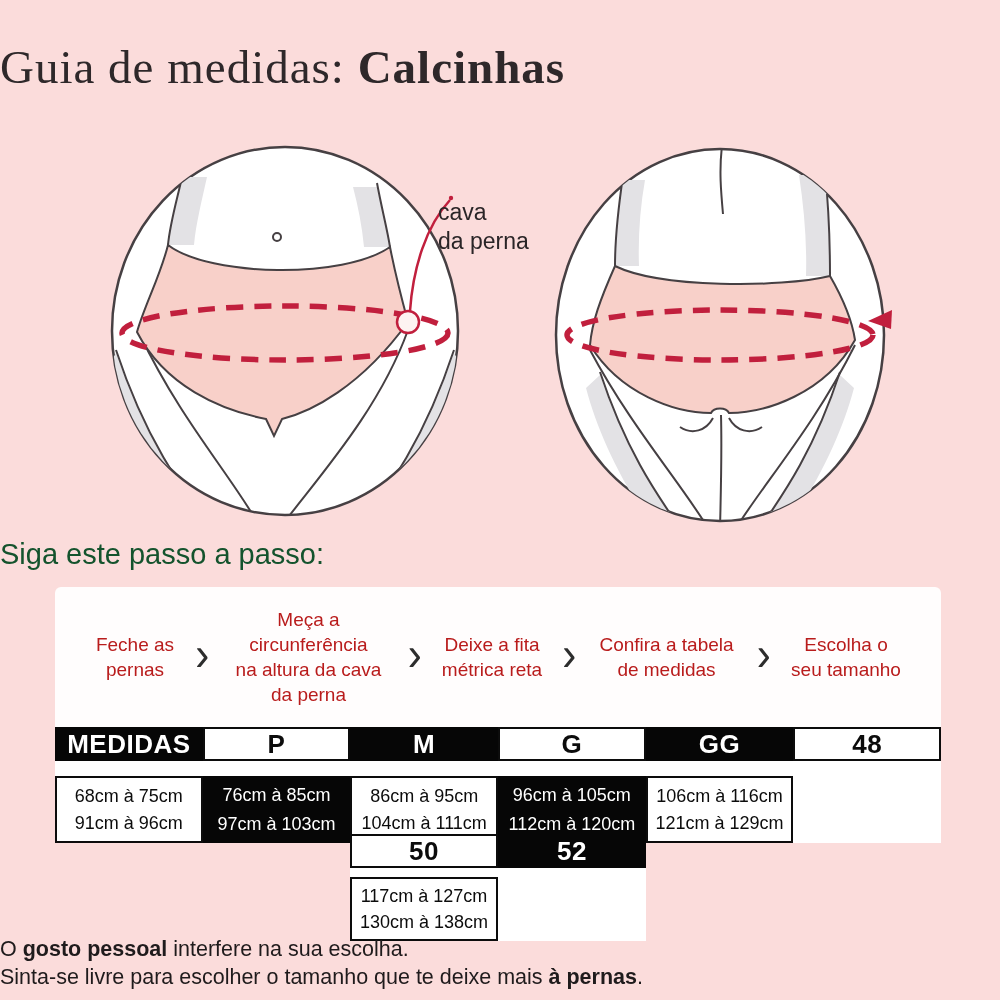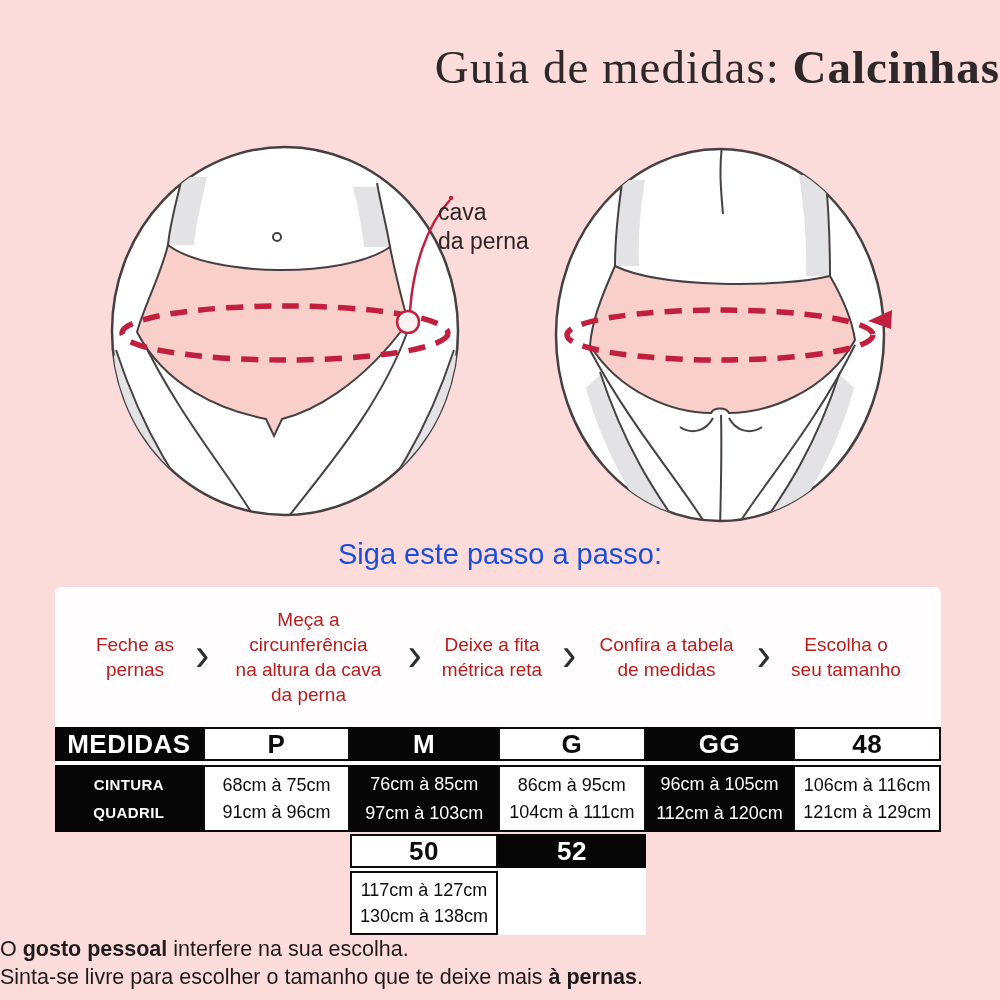--- a/index.html
+++ b/index.html
@@ -12,7 +12,7 @@
   .abs{position:absolute;}
   
   .title{
-    top:40px;left:0;width:1000px;text-align:right;
+    top:40px;left:0;width:1000px;text-align:left;
     font-family:"Liberation Serif", serif;
     font-size:47px;color:#2e282a;letter-spacing:1px;white-space:nowrap;
   }

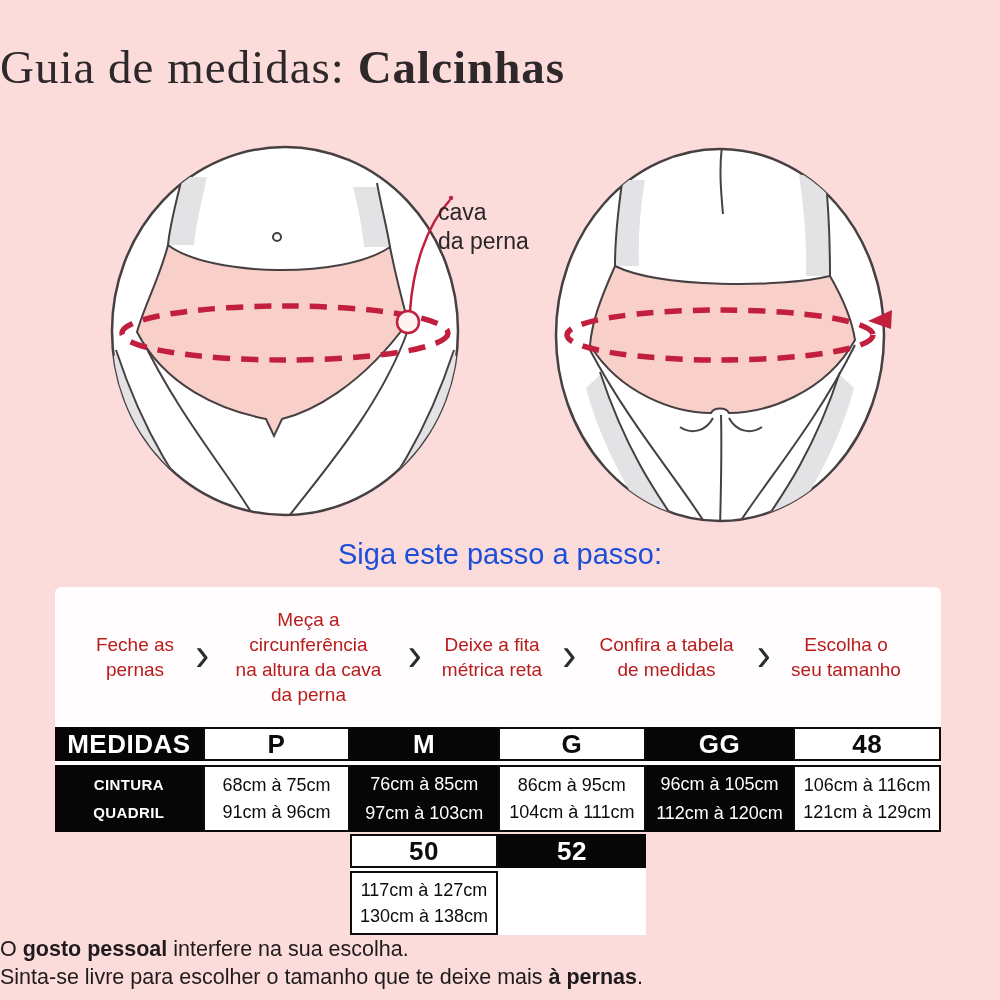--- a/index.html
+++ b/index.html
@@ -23,8 +23,8 @@
   }
   
   .steps-heading{
-    top:538px;left:0;width:1000px;text-align:center;
-    font-size:29px;color:#1d4ed8;
+    top:538px;left:0;width:1000px;
+    font-size:29px;color:#14532d;
   }
   
   .panel{

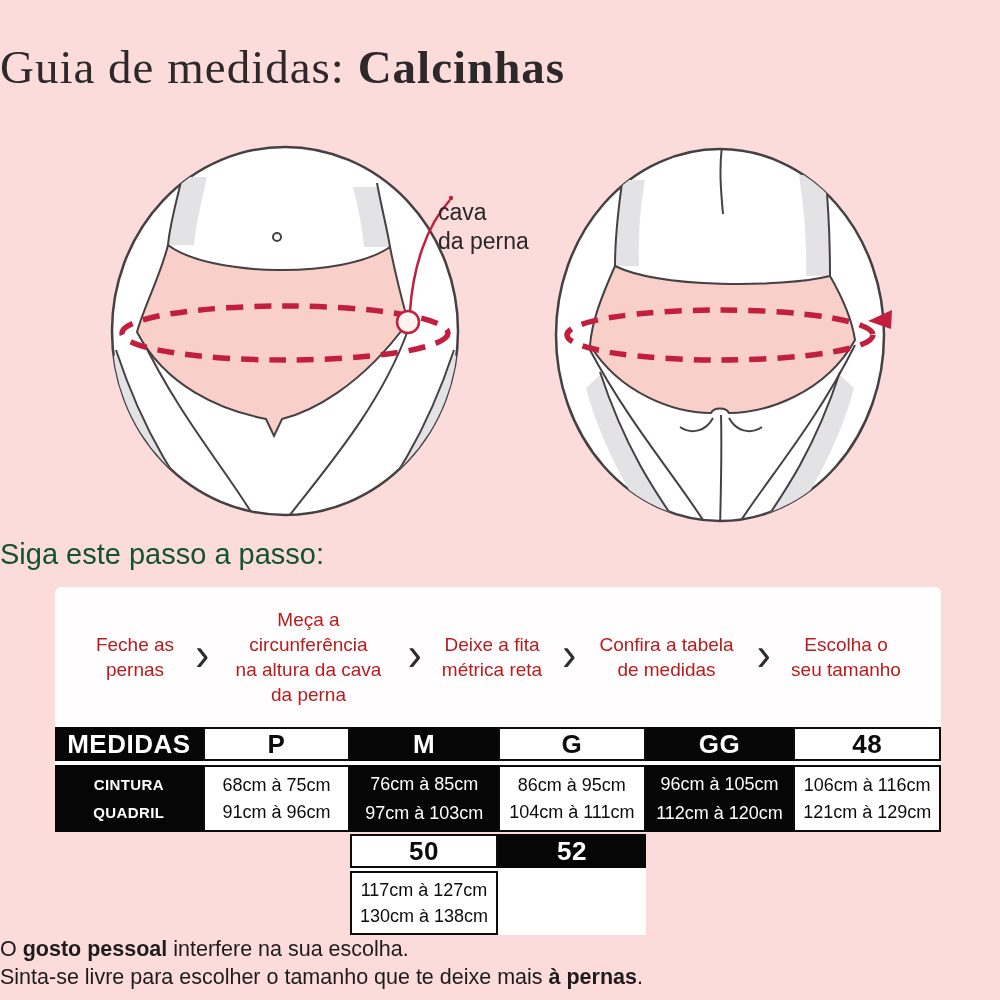--- a/index.html
+++ b/index.html
@@ -50,7 +50,7 @@
   .size-table{
     top:727px;left:55px;width:886px;background:#ffffff;
     display:grid;grid-template-columns:repeat(6,1fr);
-    grid-template-rows:34px 67px;row-gap:4px;
+    grid-template-rows:34px 67px;row-gap:15px;
   }
   .sub-table{
     top:834px;left:350px;width:296px;background:#ffffff;

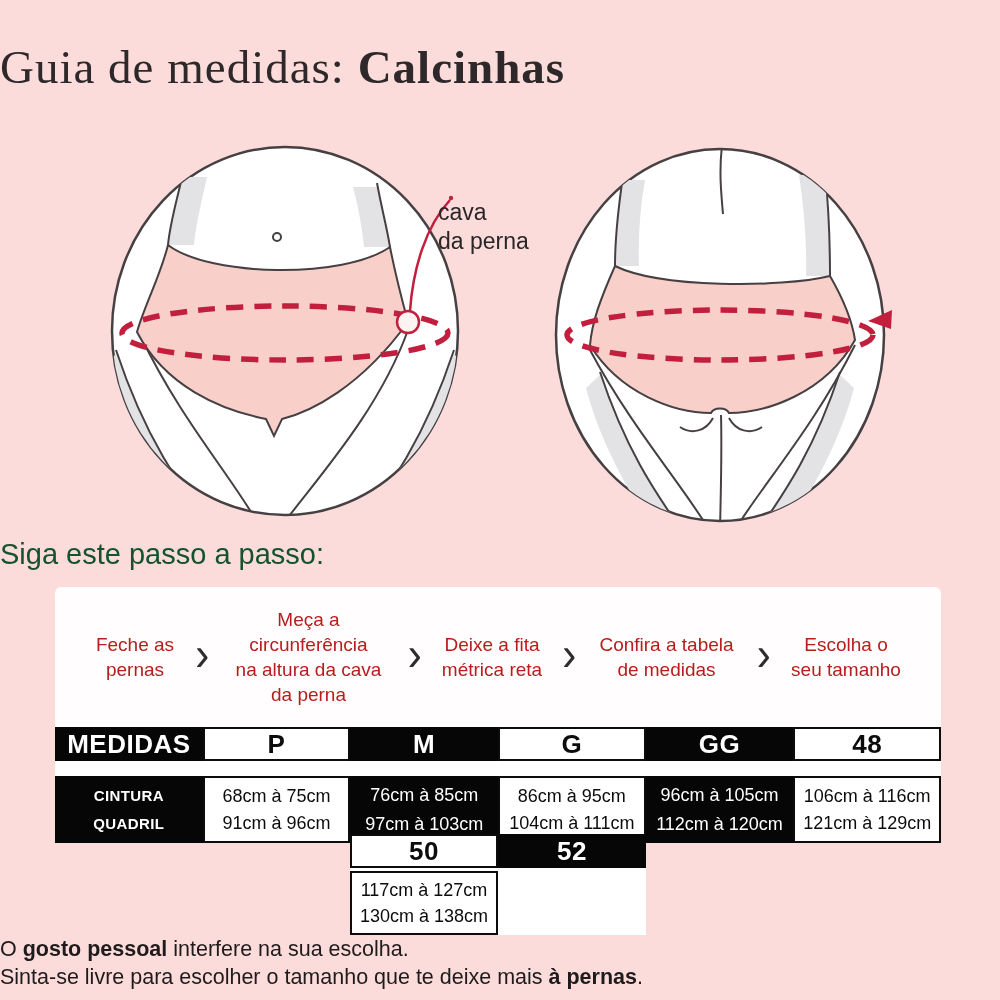--- a/index.html
+++ b/index.html
@@ -185,10 +185,6 @@
   <div class="cell head dark">GG</div>
   <div class="cell head light">48</div>
 
-  <div class="cell rowlabels dark">
-    <span>CINTURA</span>
-    <span>QUADRIL</span>
-  </div>
   <div class="cell vals light">
     <span>68cm à 75cm</span>
     <span>91cm à 96cm</span>

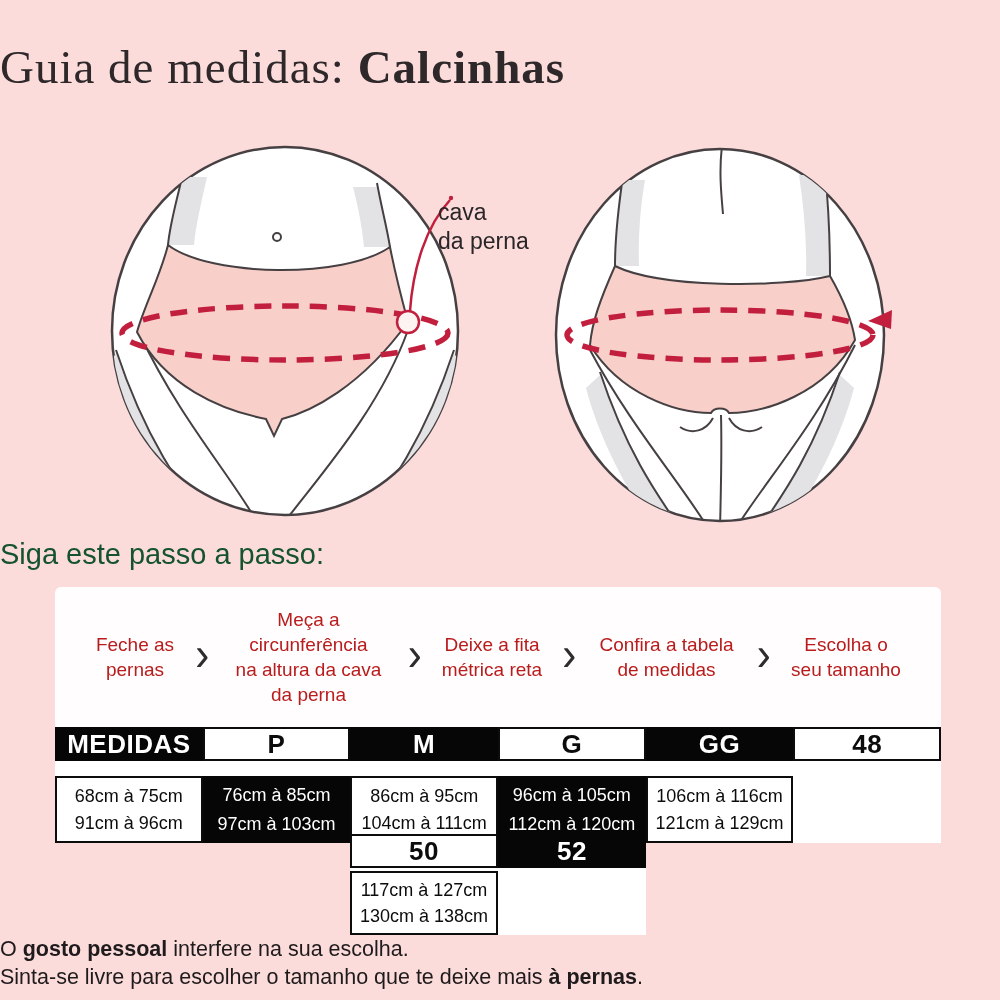--- a/index.html
+++ b/index.html
@@ -55,7 +55,7 @@
   .sub-table{
     top:834px;left:350px;width:296px;background:#ffffff;
     display:grid;grid-template-columns:repeat(2,1fr);
-    grid-template-rows:34px 64px;row-gap:3px;
+    grid-template-rows:34px 64px;row-gap:9px;
   }
   .cell{
     display:flex;align-items:center;justify-content:center;

